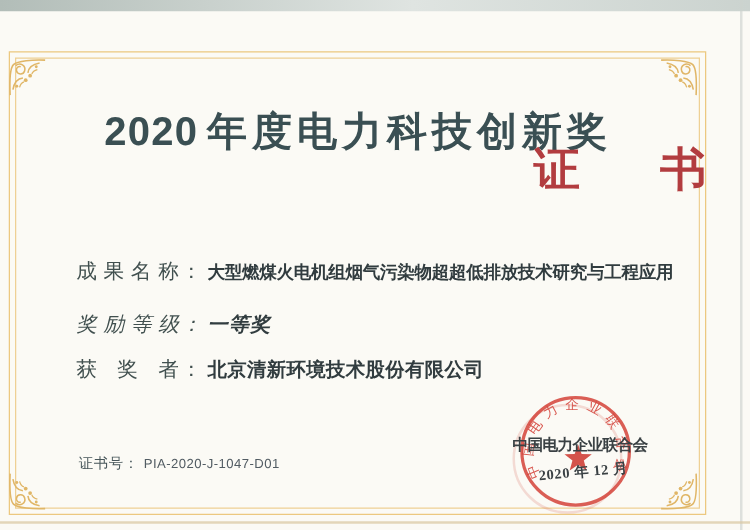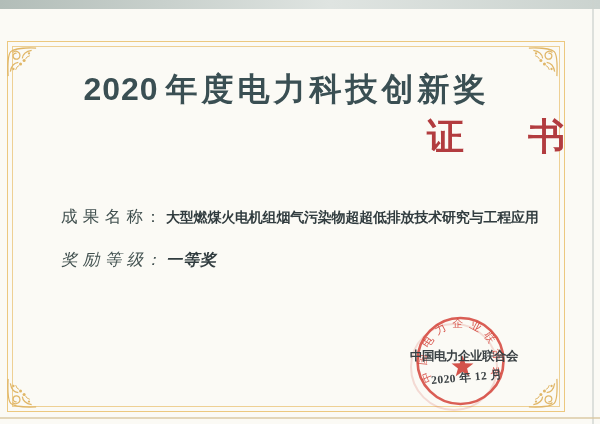--- a/index.html
+++ b/index.html
@@ -25,7 +25,7 @@
   .orn-br{left:528px;top:378px;transform:scale(-1,-1);}
 
   
-  .award-title{position:absolute;left:8px;top:68px;width:557px;text-align:center;
+  .award-title{position:absolute;left:8px;top:84px;width:557px;text-align:center;
     color:#3a4f53;font-weight:bold;font-size:32px;white-space:nowrap;}
   .award-title .year{letter-spacing:1px;}
   .award-title .rest{letter-spacing:4px;margin-left:7px;}

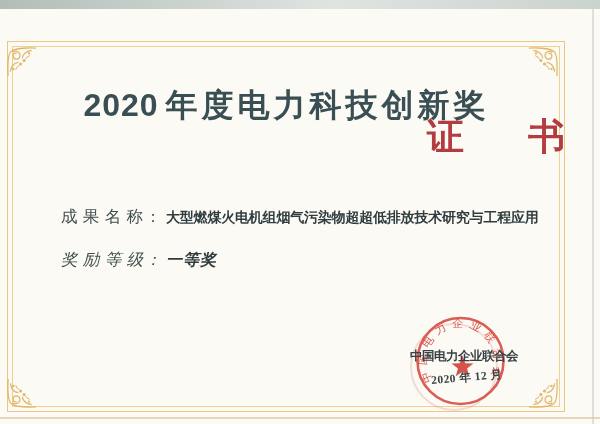--- a/index.html
+++ b/index.html
@@ -117,6 +117,9 @@
     <span class="lab">奖励等级</span><span class="col">：</span><span class="val">一等奖</span>
   </div>
 
+  <div class="row row3">
+    <span class="lab">获奖者</span><span class="col">：</span><span class="val">北京清新环境技术股份有限公司</span>
+  </div>
 
 
   <svg class="seal-svg" viewBox="0 0 120 106">

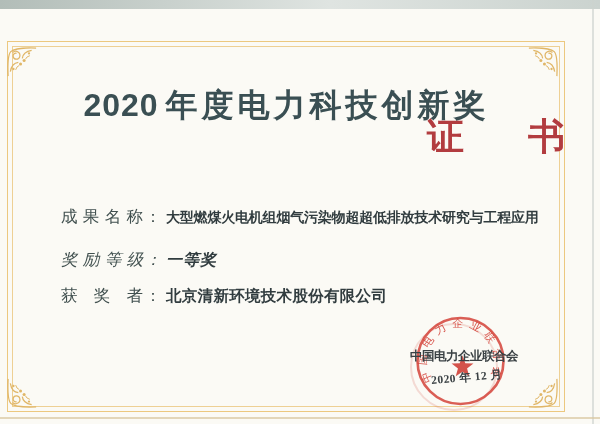--- a/index.html
+++ b/index.html
@@ -121,6 +121,9 @@
     <span class="lab">获奖者</span><span class="col">：</span><span class="val">北京清新环境技术股份有限公司</span>
   </div>
 
+  <div class="cert-no">
+    <span class="lab">证书号：</span><span class="num">PIA-2020-J-1047-D01</span>
+  </div>
 
   <svg class="seal-svg" viewBox="0 0 120 106">
 

